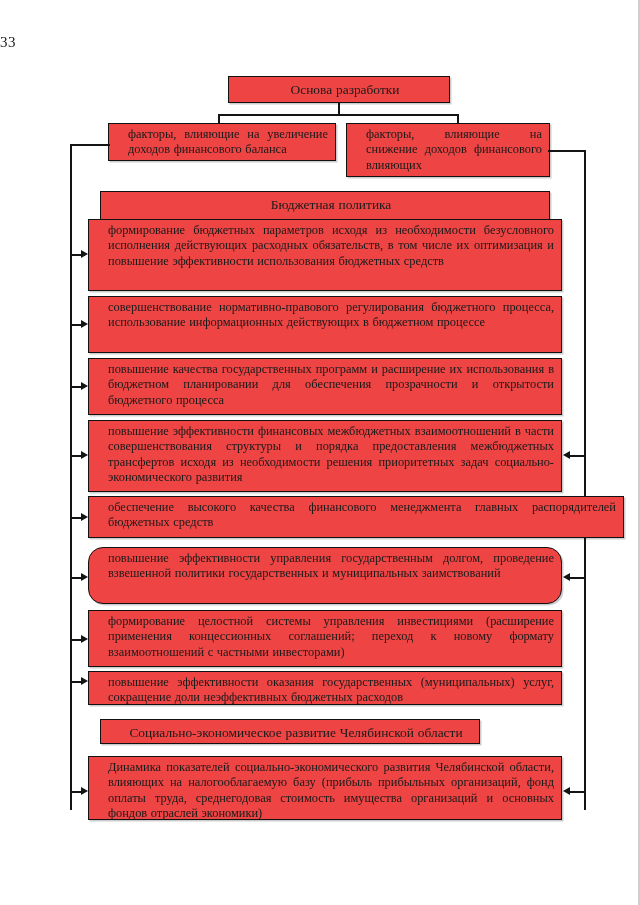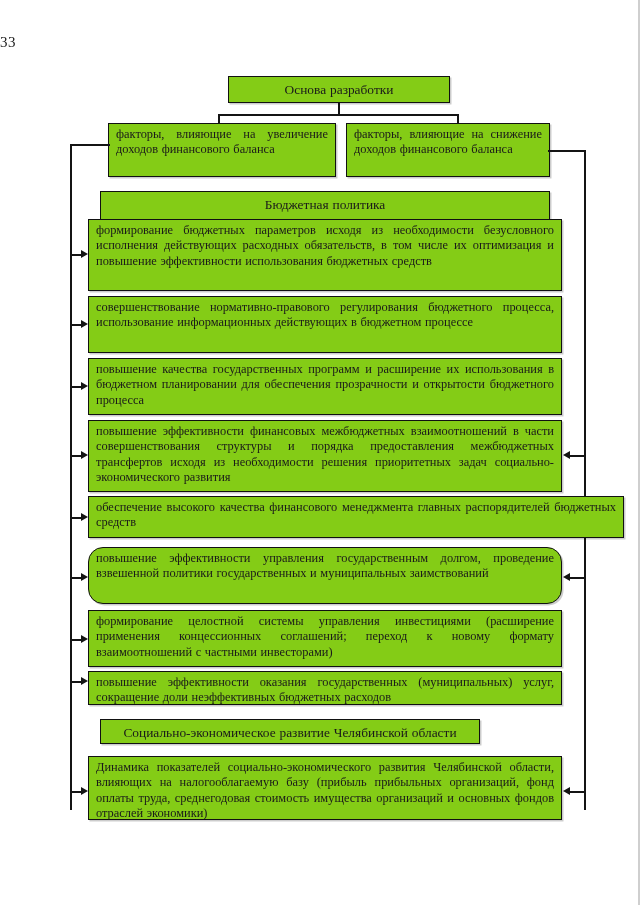--- a/index.html
+++ b/index.html
@@ -40,9 +40,10 @@
   .box {
     position: absolute;
     border: 1.6px solid #111;
-    background: #84cc16;
+    background: #ef4444;
     box-sizing: border-box;
     box-shadow: 1.5px 1.5px 0 rgba(0,0,0,0.20);
+    padding-left: 12px;
   }
   .box .txt {
     display: block;

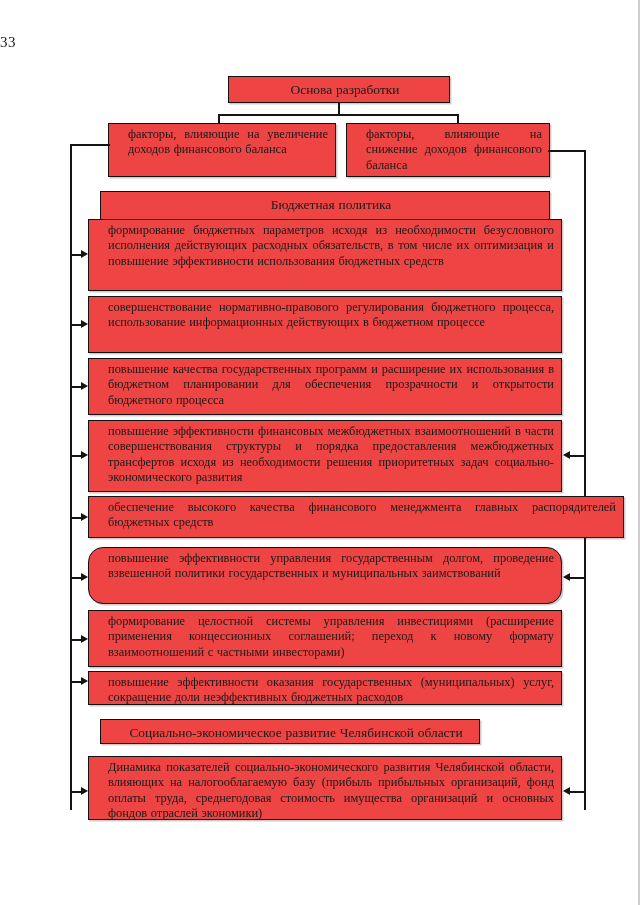--- a/index.html
+++ b/index.html
@@ -104,7 +104,7 @@
 <div class="ln vln" style="left:218px; top:114px; height:10px;"></div>
 <div class="ln vln" style="left:457px; top:114px; height:10px;"></div>
 
-<div class="box" style="left:108px; top:123px; width:228px; height:54px;">
+<div class="box" style="left:108px; top:123px; width:228px; height:38px;">
   <span class="txt">факторы, влияющие на увеличение доходов финансового баланса</span>
 </div>
 

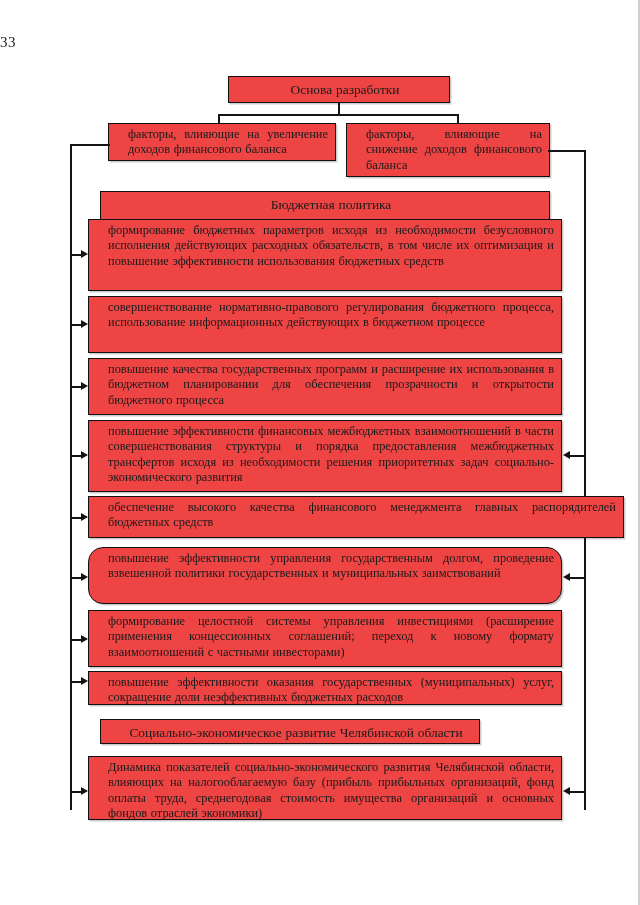--- a/index.html
+++ b/index.html
@@ -109,7 +109,7 @@
 </div>
 
 <div class="box" style="left:346px; top:123px; width:204px; height:54px;">
-  <span class="txt">факторы, влияющие на снижение доходов финансового баланса</span>
+  <span class="txt">факторы, влияющие на снижение доходов финансового влияющих</span>
 </div>
 
 <div class="ln hln" style="left:70px; top:144px; width:40px;"></div>

